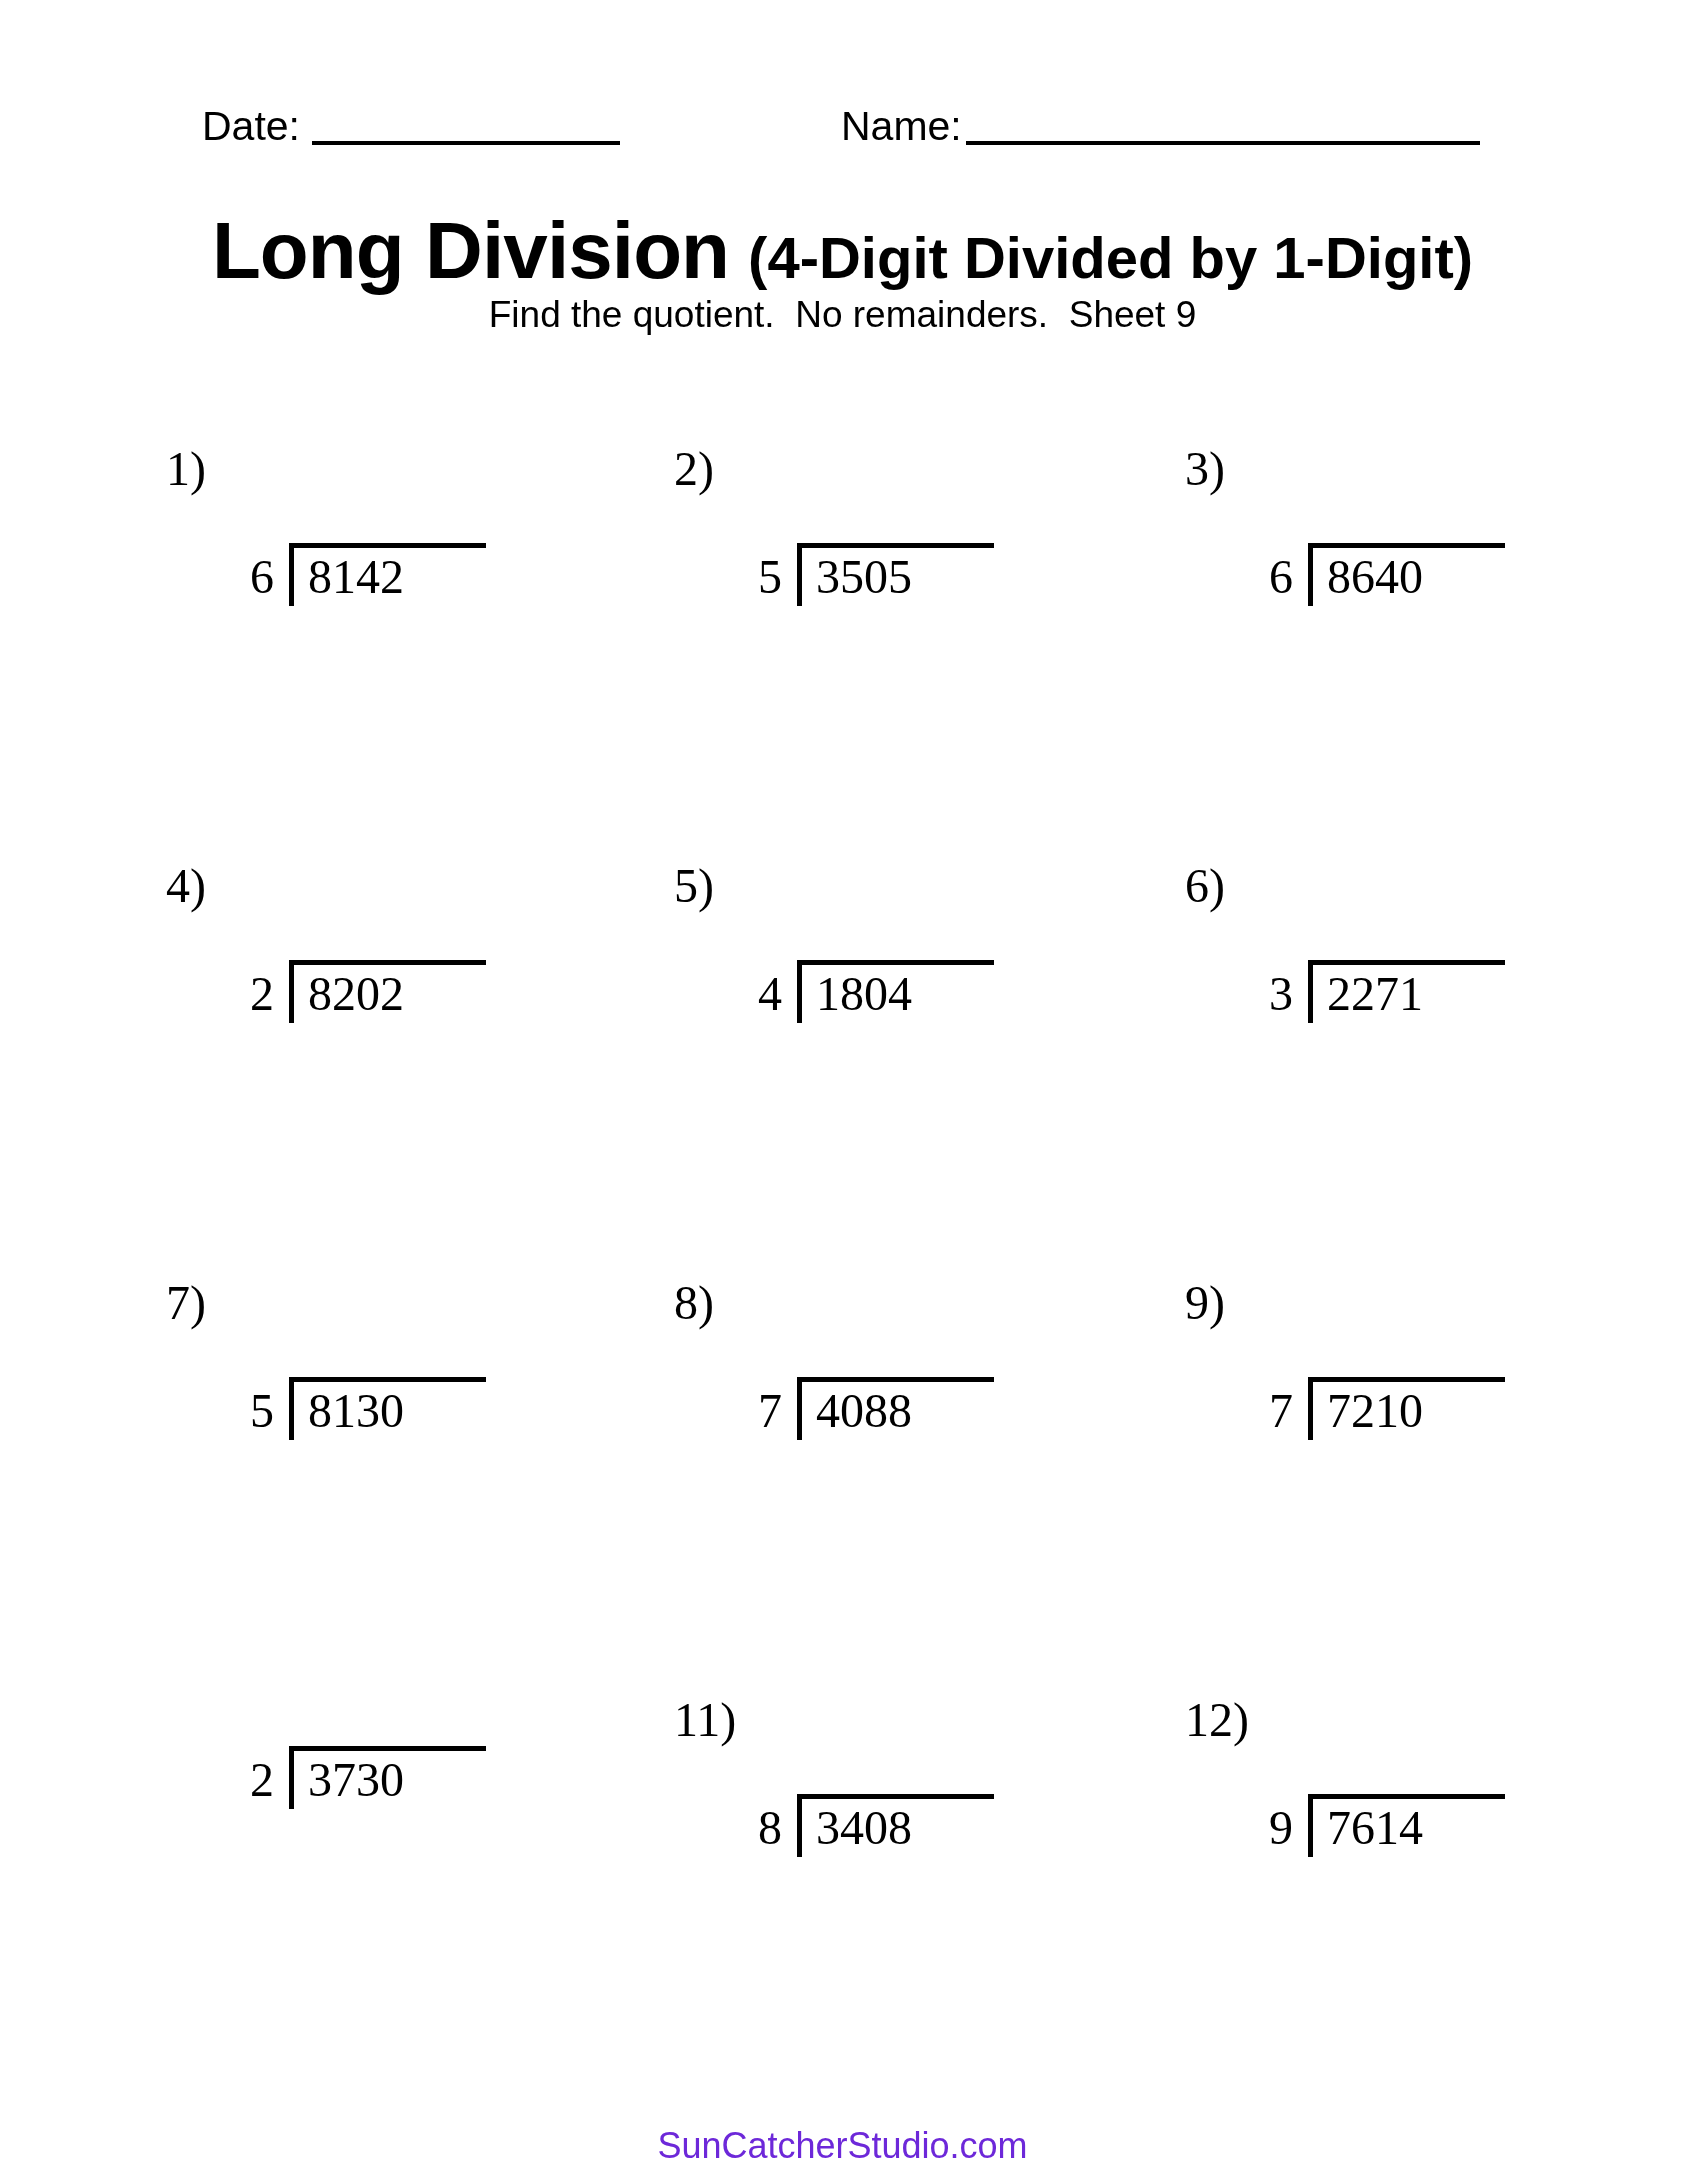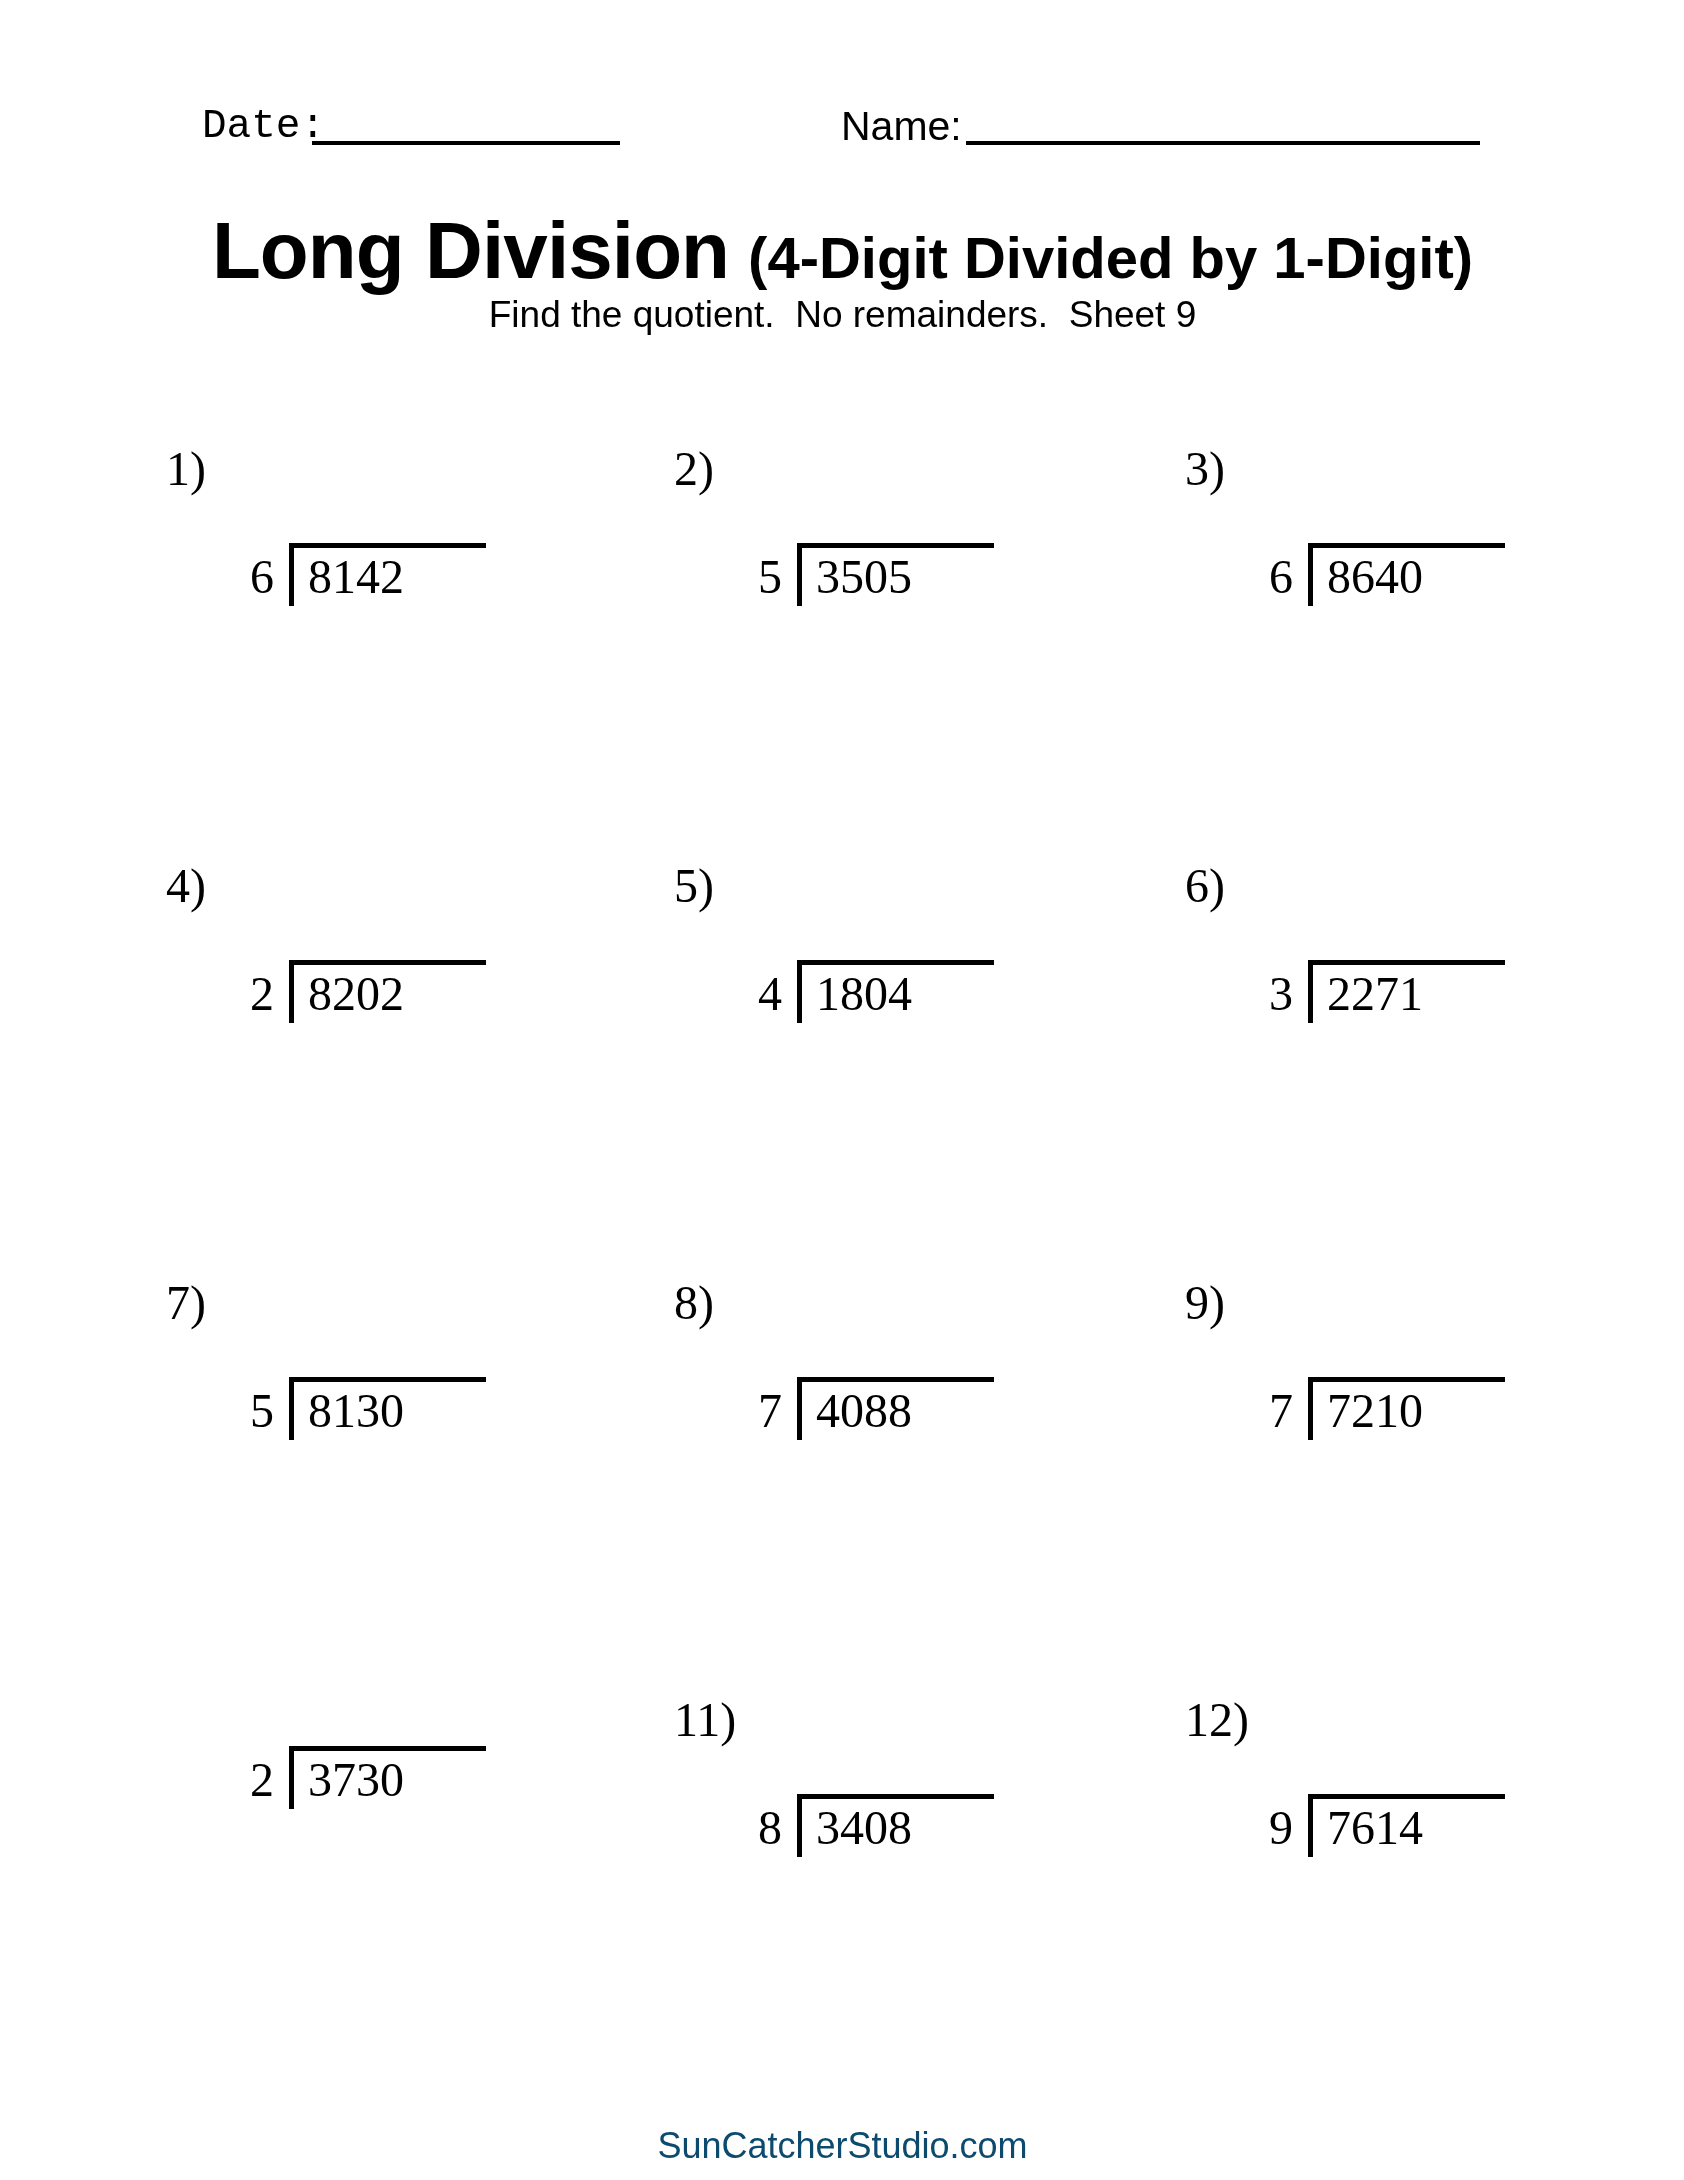--- a/index.html
+++ b/index.html
@@ -19,7 +19,7 @@
     color: #000;
     white-space: nowrap;
   }
-  .date-label { left: 202px; top: 106px; font-family: Liberation Mono, monospace; }
+  .date-label { left: 202px; top: 106px; }
   .name-label { left: 841px; top: 106px; text-align: center; }
   .fill-line { height: 4.3px; background: #000; }
   .date-line { left: 312px; top: 141px; width: 308px; }

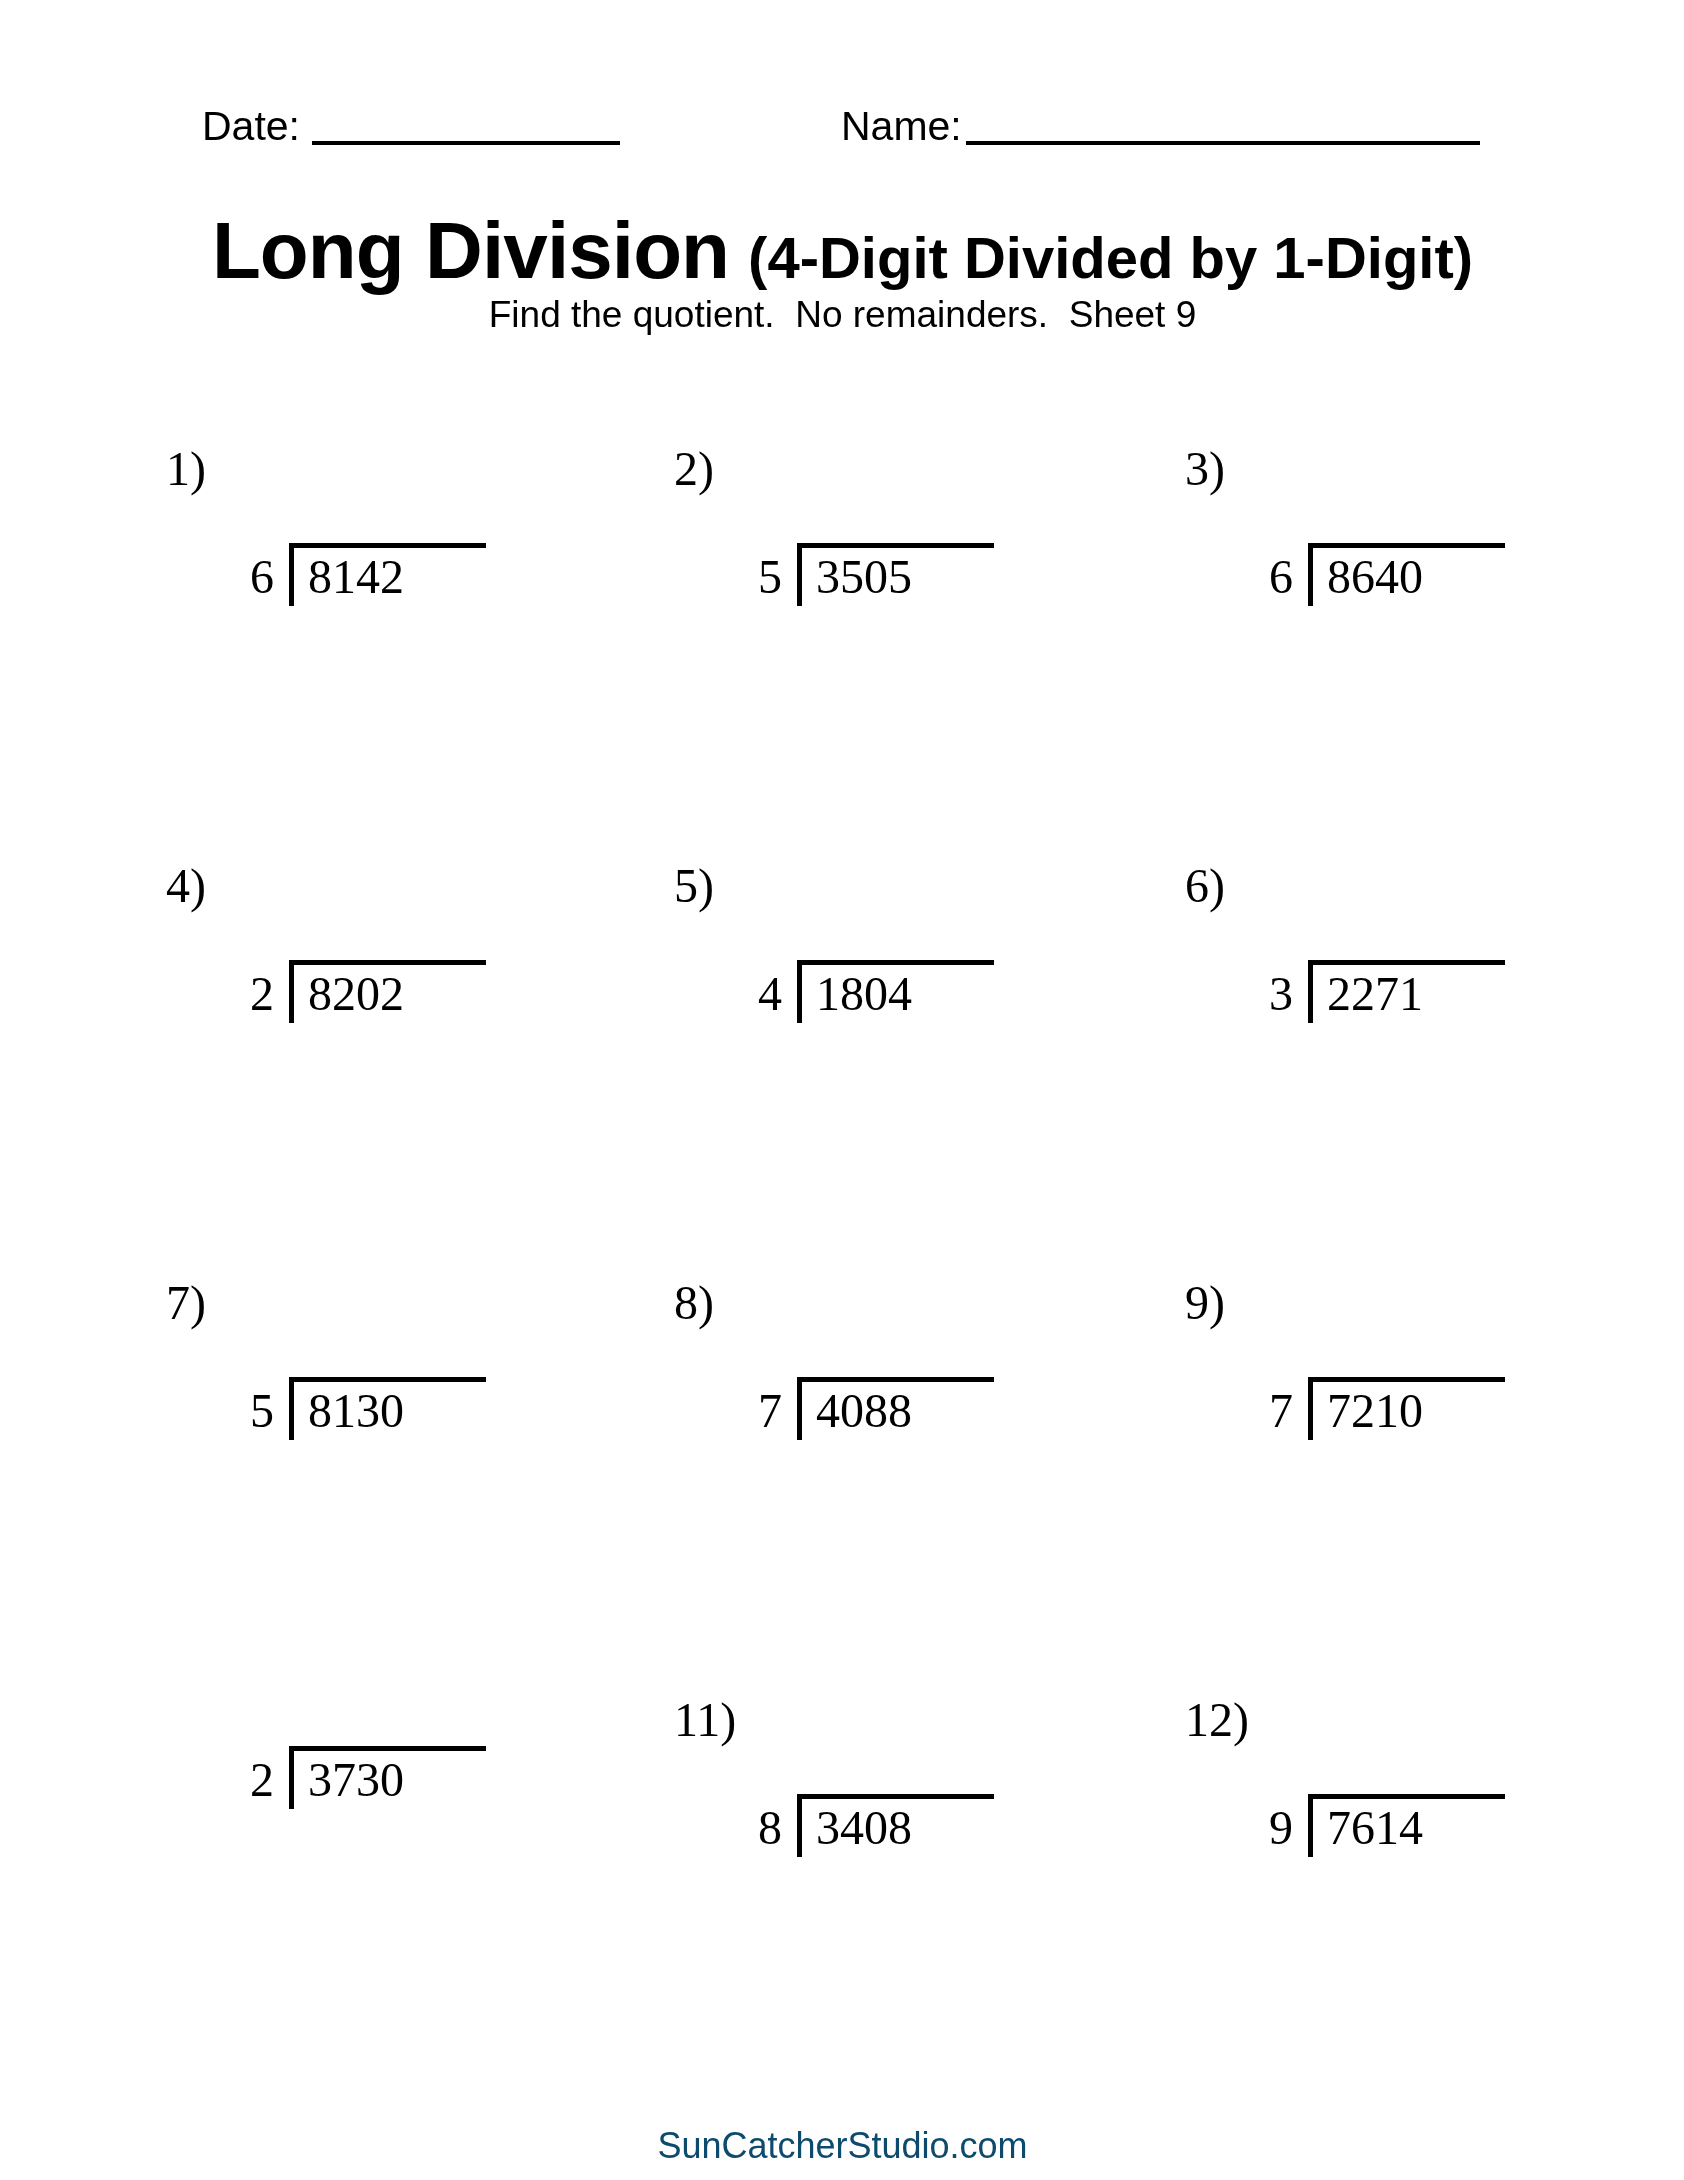--- a/index.html
+++ b/index.html
@@ -82,7 +82,7 @@
     left: 0; top: 2128px; width: 100%;
     text-align: center;
     font: 400 36px/1 "Liberation Sans", sans-serif;
-    color: #0c4a6e;
+    color: #6d28d9;
   }
 </style>
 </head>

